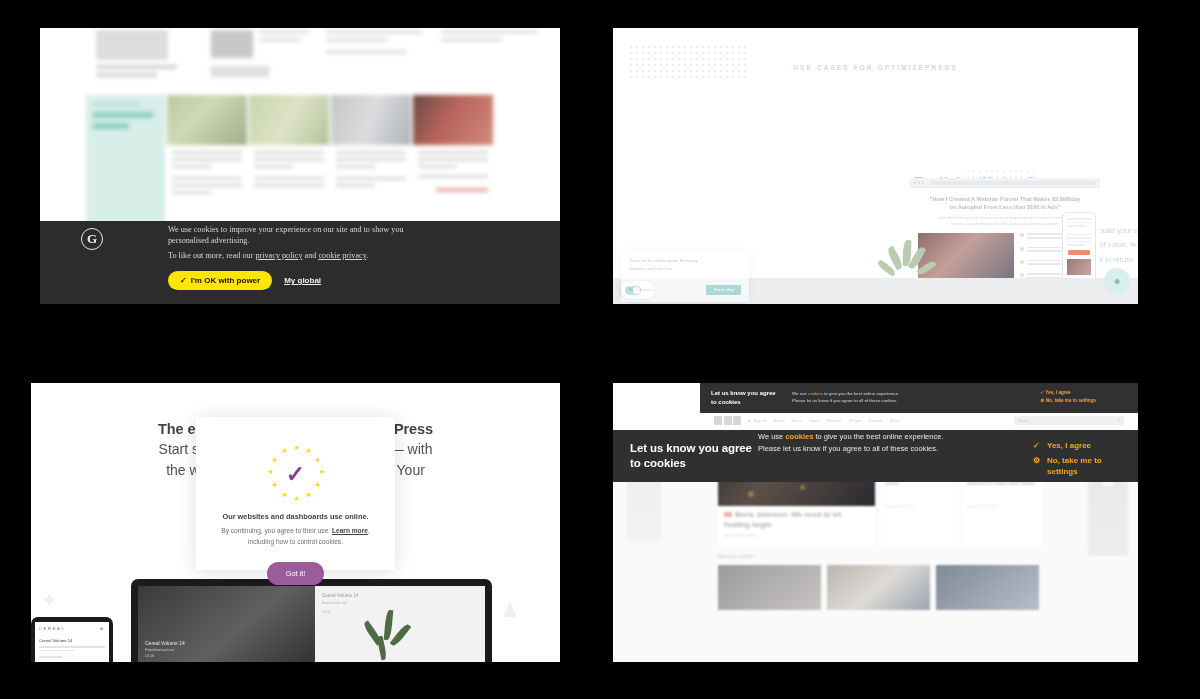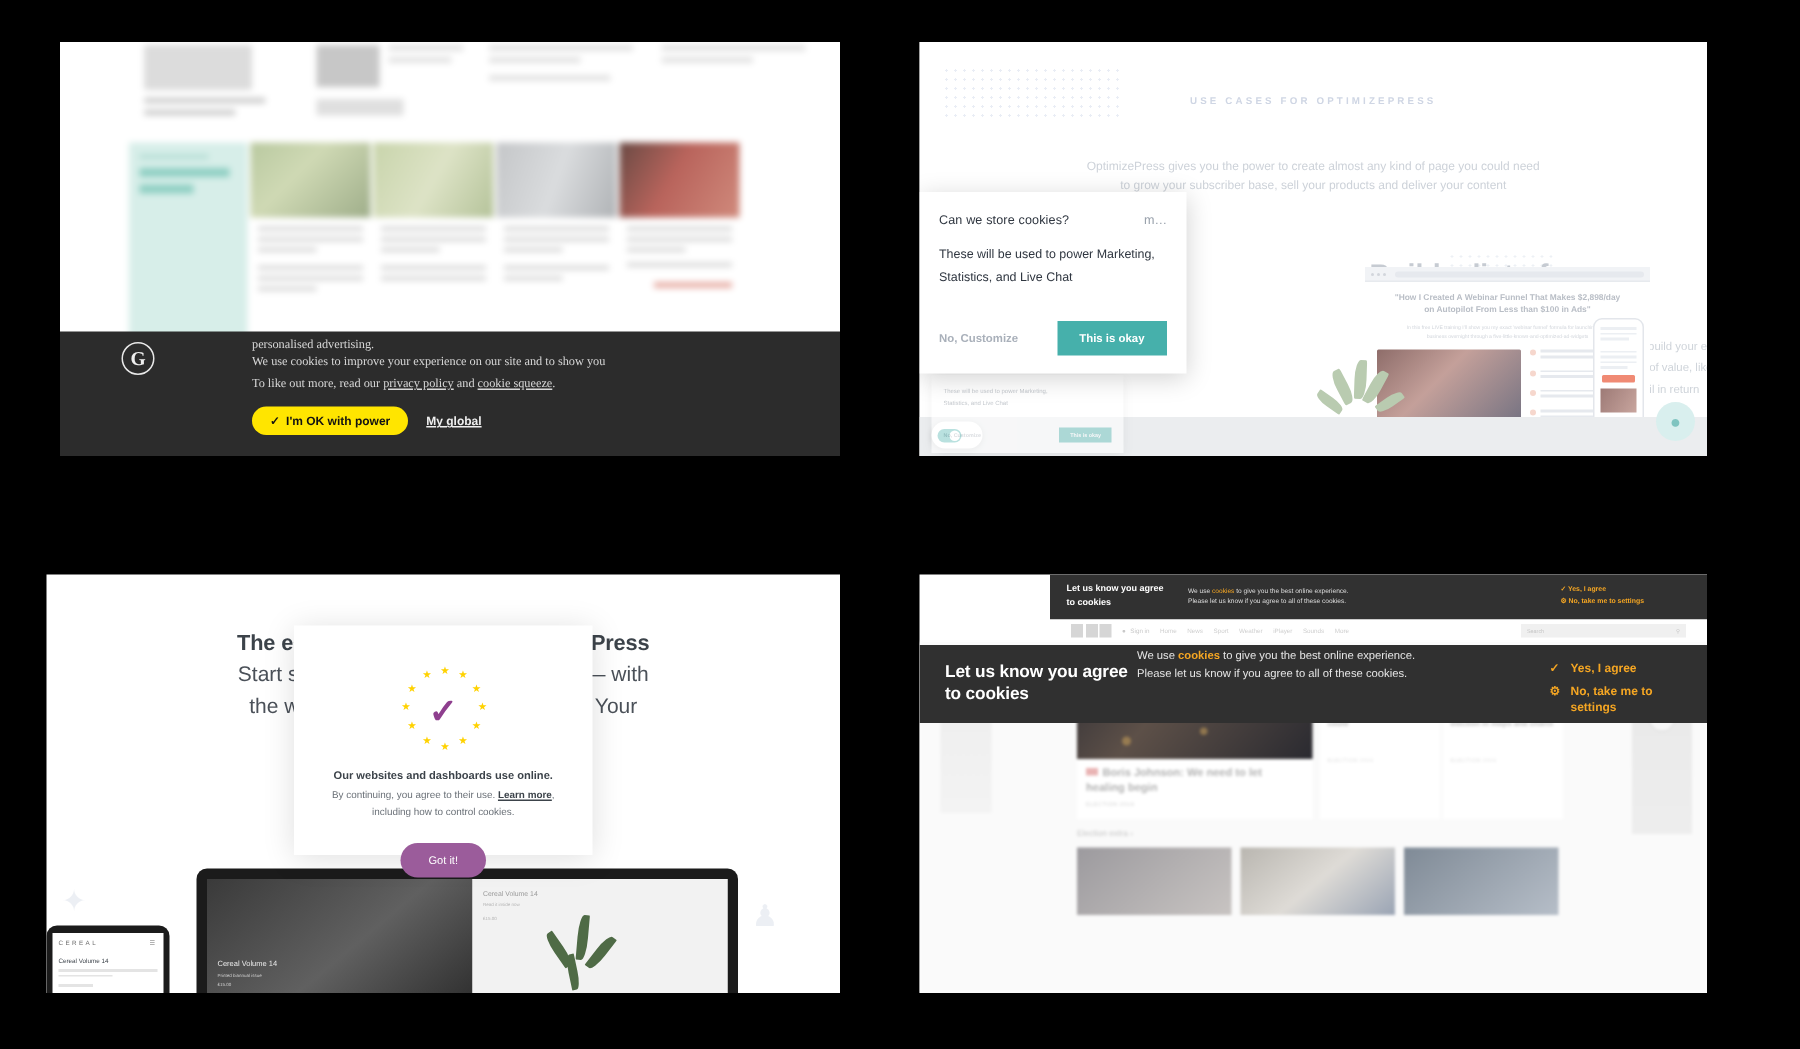--- a/index.html
+++ b/index.html
@@ -344,7 +344,6 @@
       <div class="op-dots"></div>
       <div class="op-dots2"></div>
       <div class="op-eyebrow">USE CASES FOR OPTIMIZEPRESS</div>
-      <div class="op-sub">OptimizePress gives you the power to create almost any kind of page you could need to grow your subscriber base, sell your products and deliver your content</div>
       <div class="op-h2">Build a list of subscribers with landing pages</div>
       <div class="op-par">Landing pages (or squeeze pages) are the best way to build your email list. Use a landing page to offer your visitors something of value, like an ebook or checklist, in exchange for their name and email in return</div>
 

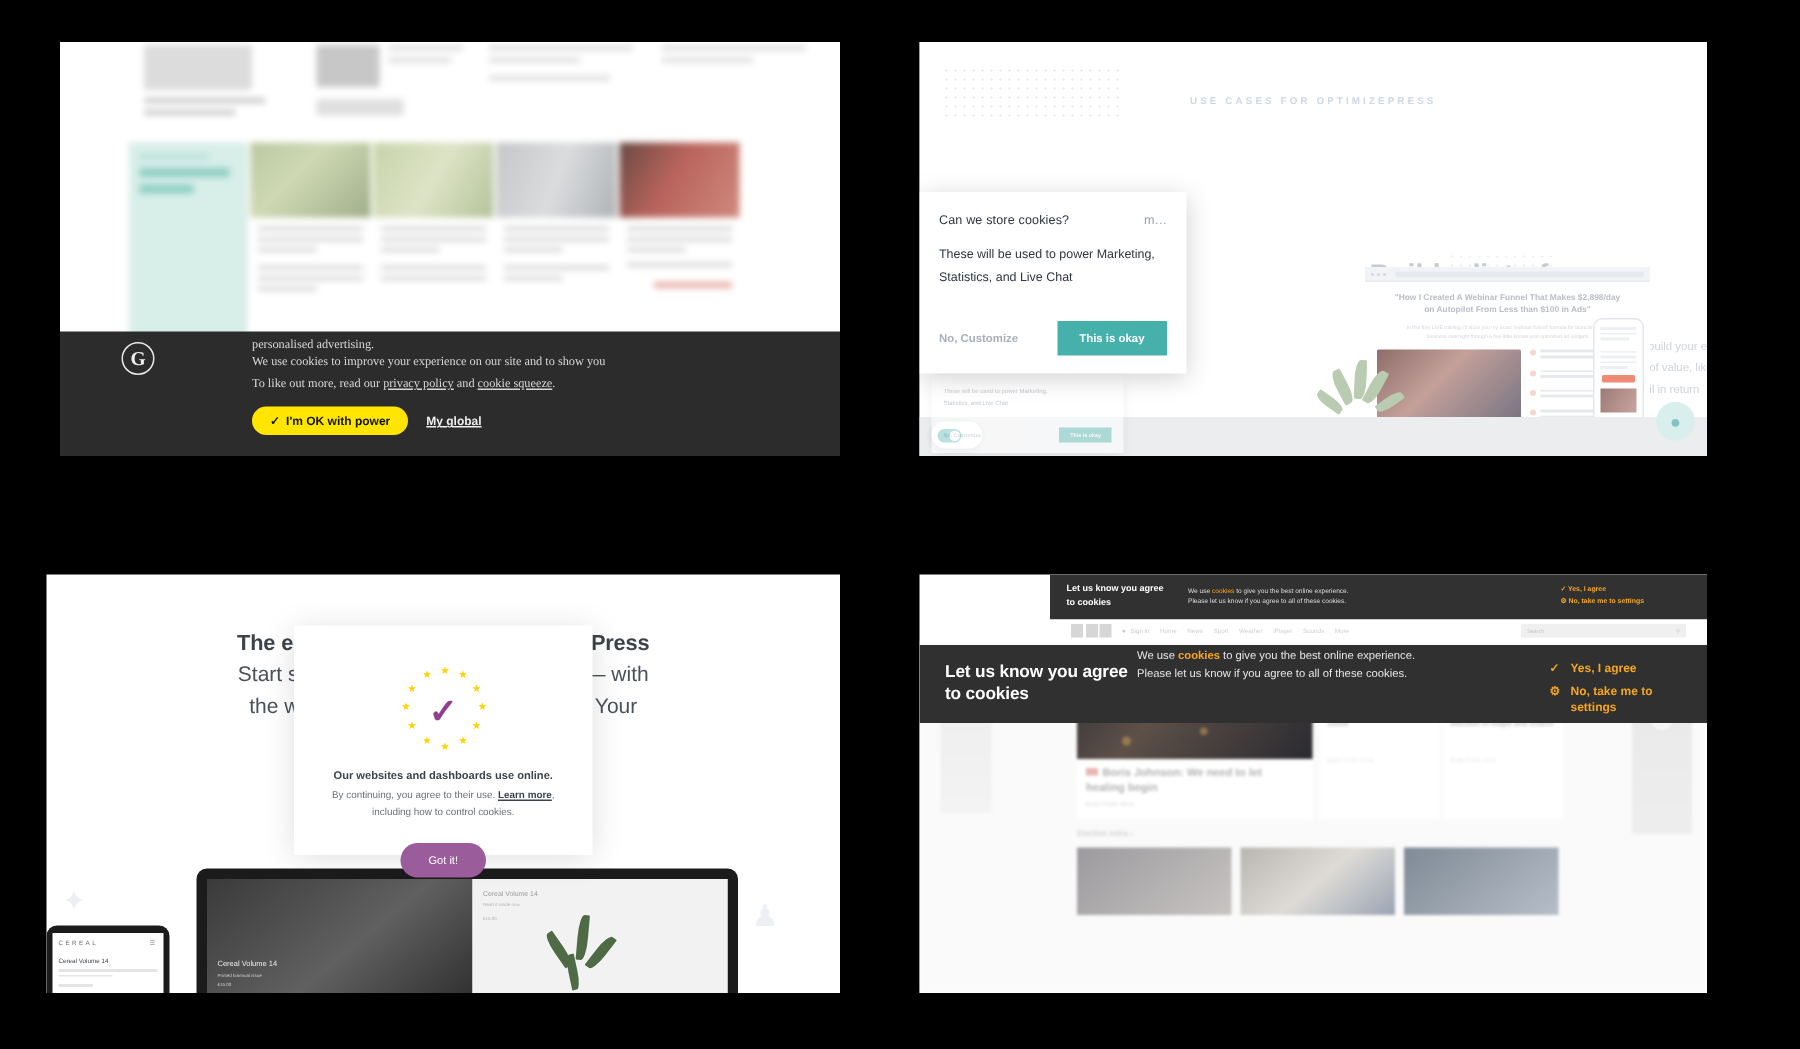--- a/index.html
+++ b/index.html
@@ -429,20 +429,6 @@
       </div>
     </div>
 
-    <div class="op-dialog">
-      <div class="op-dlg-top">
-        <span class="op-dlg-q">Can we store cookies?</span>
-        <span class="op-dlg-m">m…</span>
-      </div>
-      <div class="op-dlg-b">
-        <div>These will be used to power Marketing,</div>
-        <div>Statistics, and Live Chat</div>
-      </div>
-      <div class="op-dlg-acts">
-        <span class="op-dlg-no">No, Customize</span>
-        <button class="op-dlg-yes">This is okay</button>
-      </div>
-    </div>
   </div>
 
   <div class="panel" id="panel-woo">

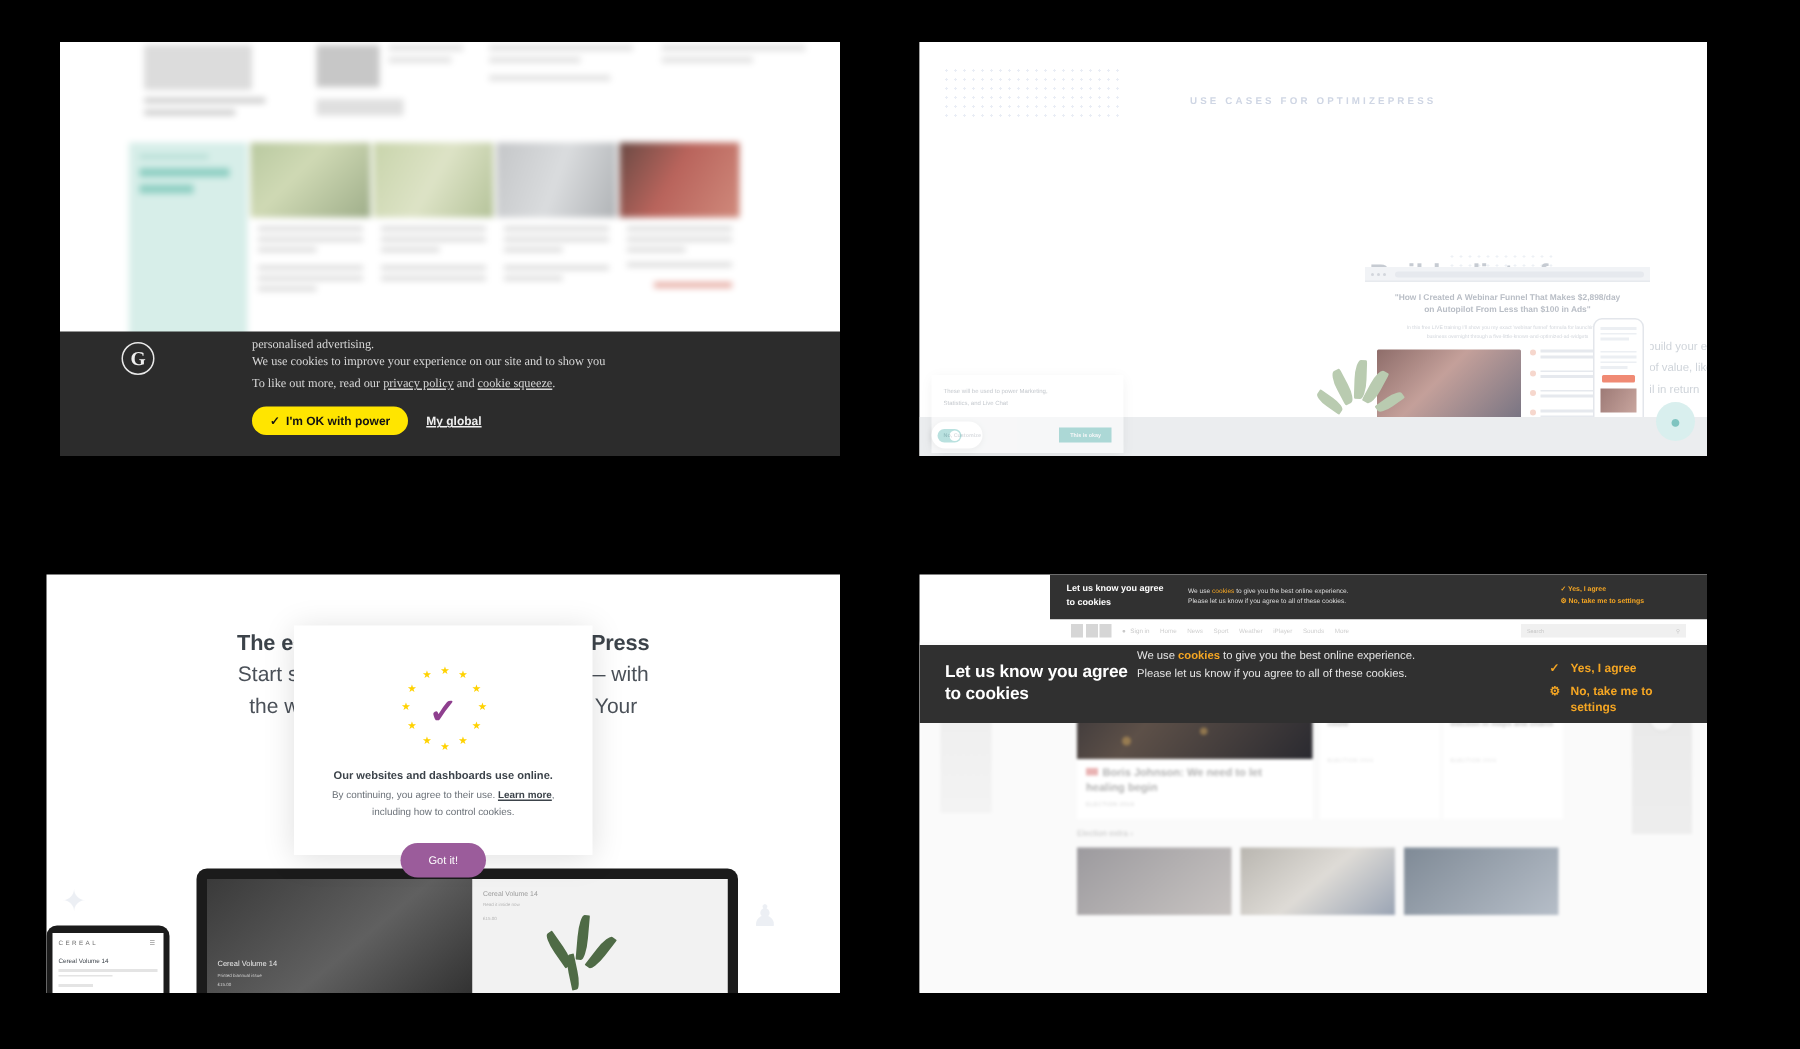--- a/index.html
+++ b/index.html
@@ -325,8 +325,8 @@
     <div class="g-banner">
       <div class="g-logo">G</div>
       <div class="g-content">
+        <div class="g-body">We use cookies to improve your experience on our site and to show you</div>
         <div class="g-body">personalised advertising.</div>
-        <div class="g-body">We use cookies to improve your experience on our site and to show you</div>
         <div class="g-body2"><span>To like out more, read our </span><a href="#">privacy policy</a><span> and </span><a href="#">cookie squeeze</a><span>.</span></div>
         <div class="g-btns">
           <button class="g-ok">

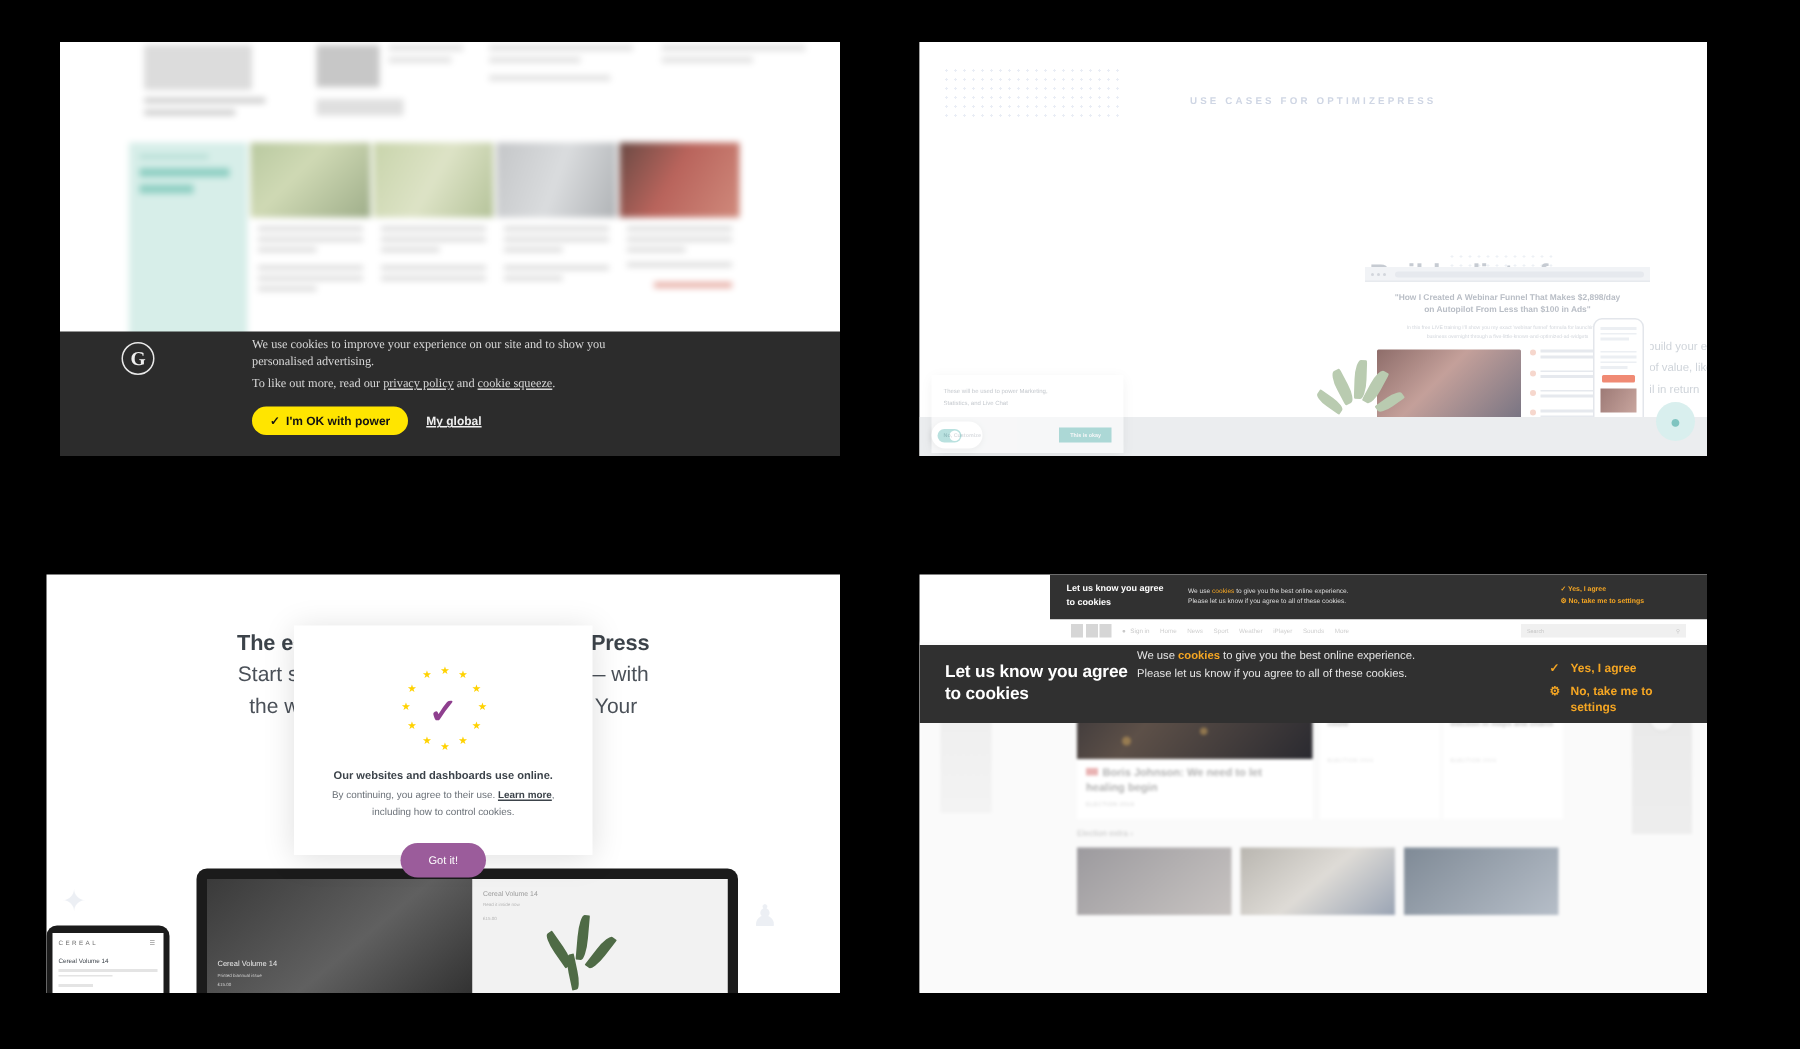--- a/index.html
+++ b/index.html
@@ -327,7 +327,7 @@
       <div class="g-content">
         <div class="g-body">We use cookies to improve your experience on our site and to show you</div>
         <div class="g-body">personalised advertising.</div>
-        <div class="g-body2"><span>To like out more, read our </span><a href="#">privacy policy</a><span> and </span><a href="#">cookie squeeze</a><span>.</span></div>
+        <div class="g-body2"><span>To like out more, read our </span><a href="#">privacy policy</a><span> and </span><a href="#">cookie privacy</a><span>.</span></div>
         <div class="g-btns">
           <button class="g-ok">
               <span class="g-check">✓</span>

